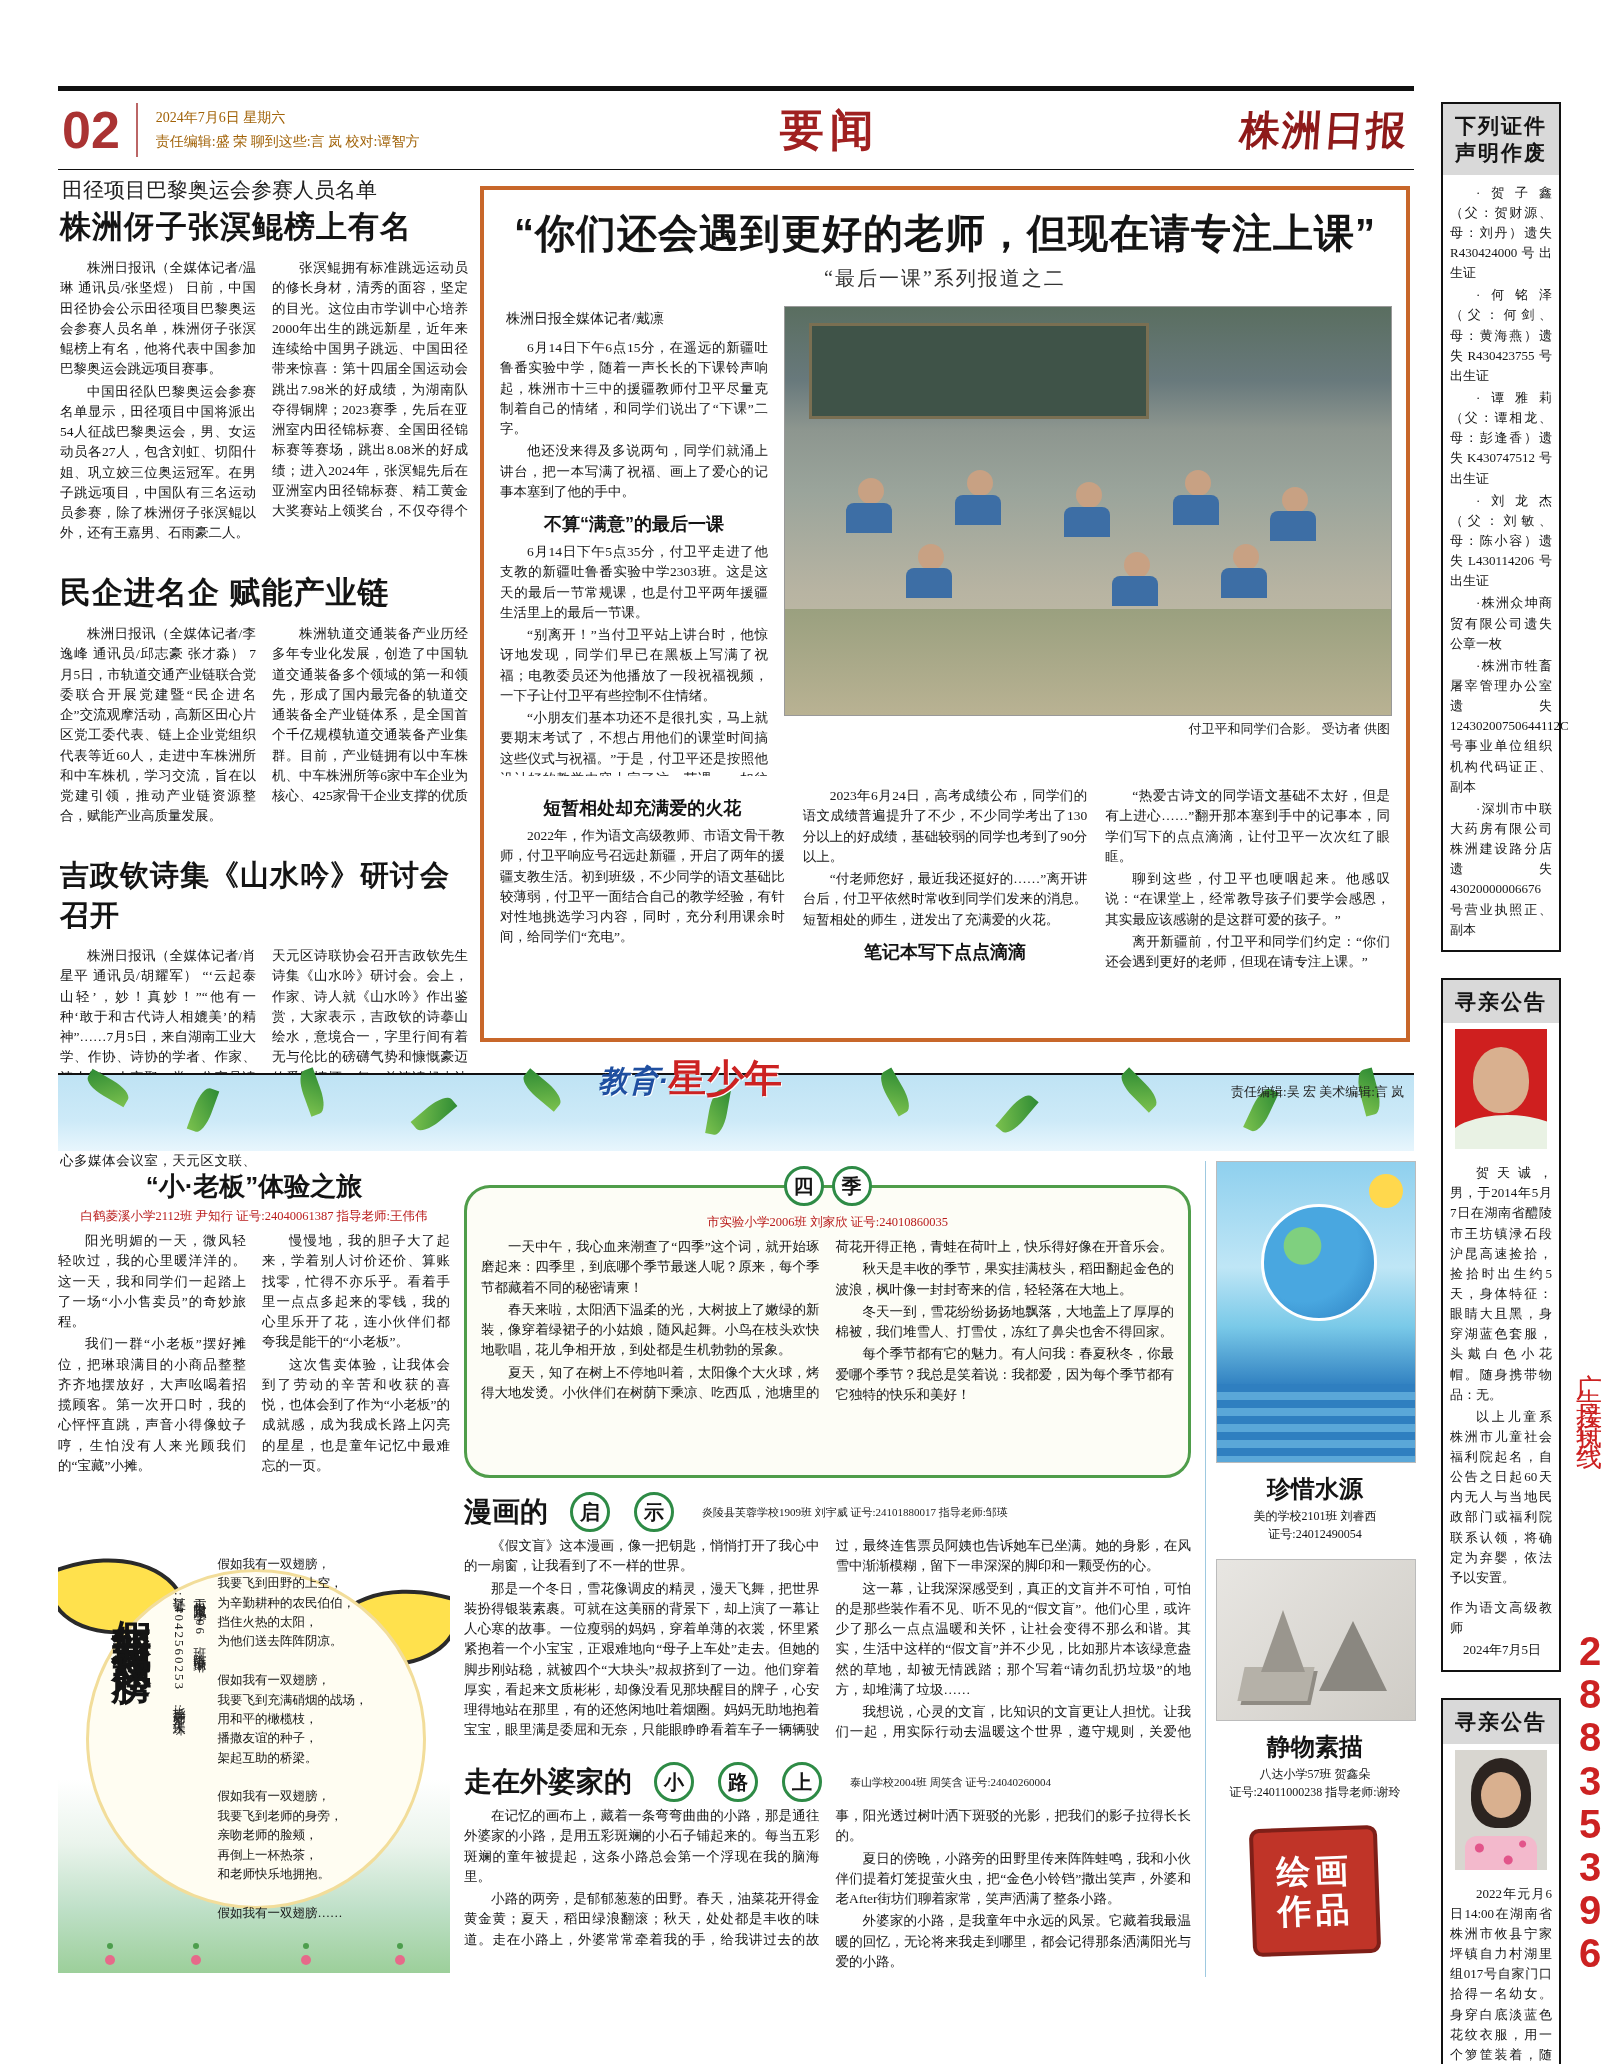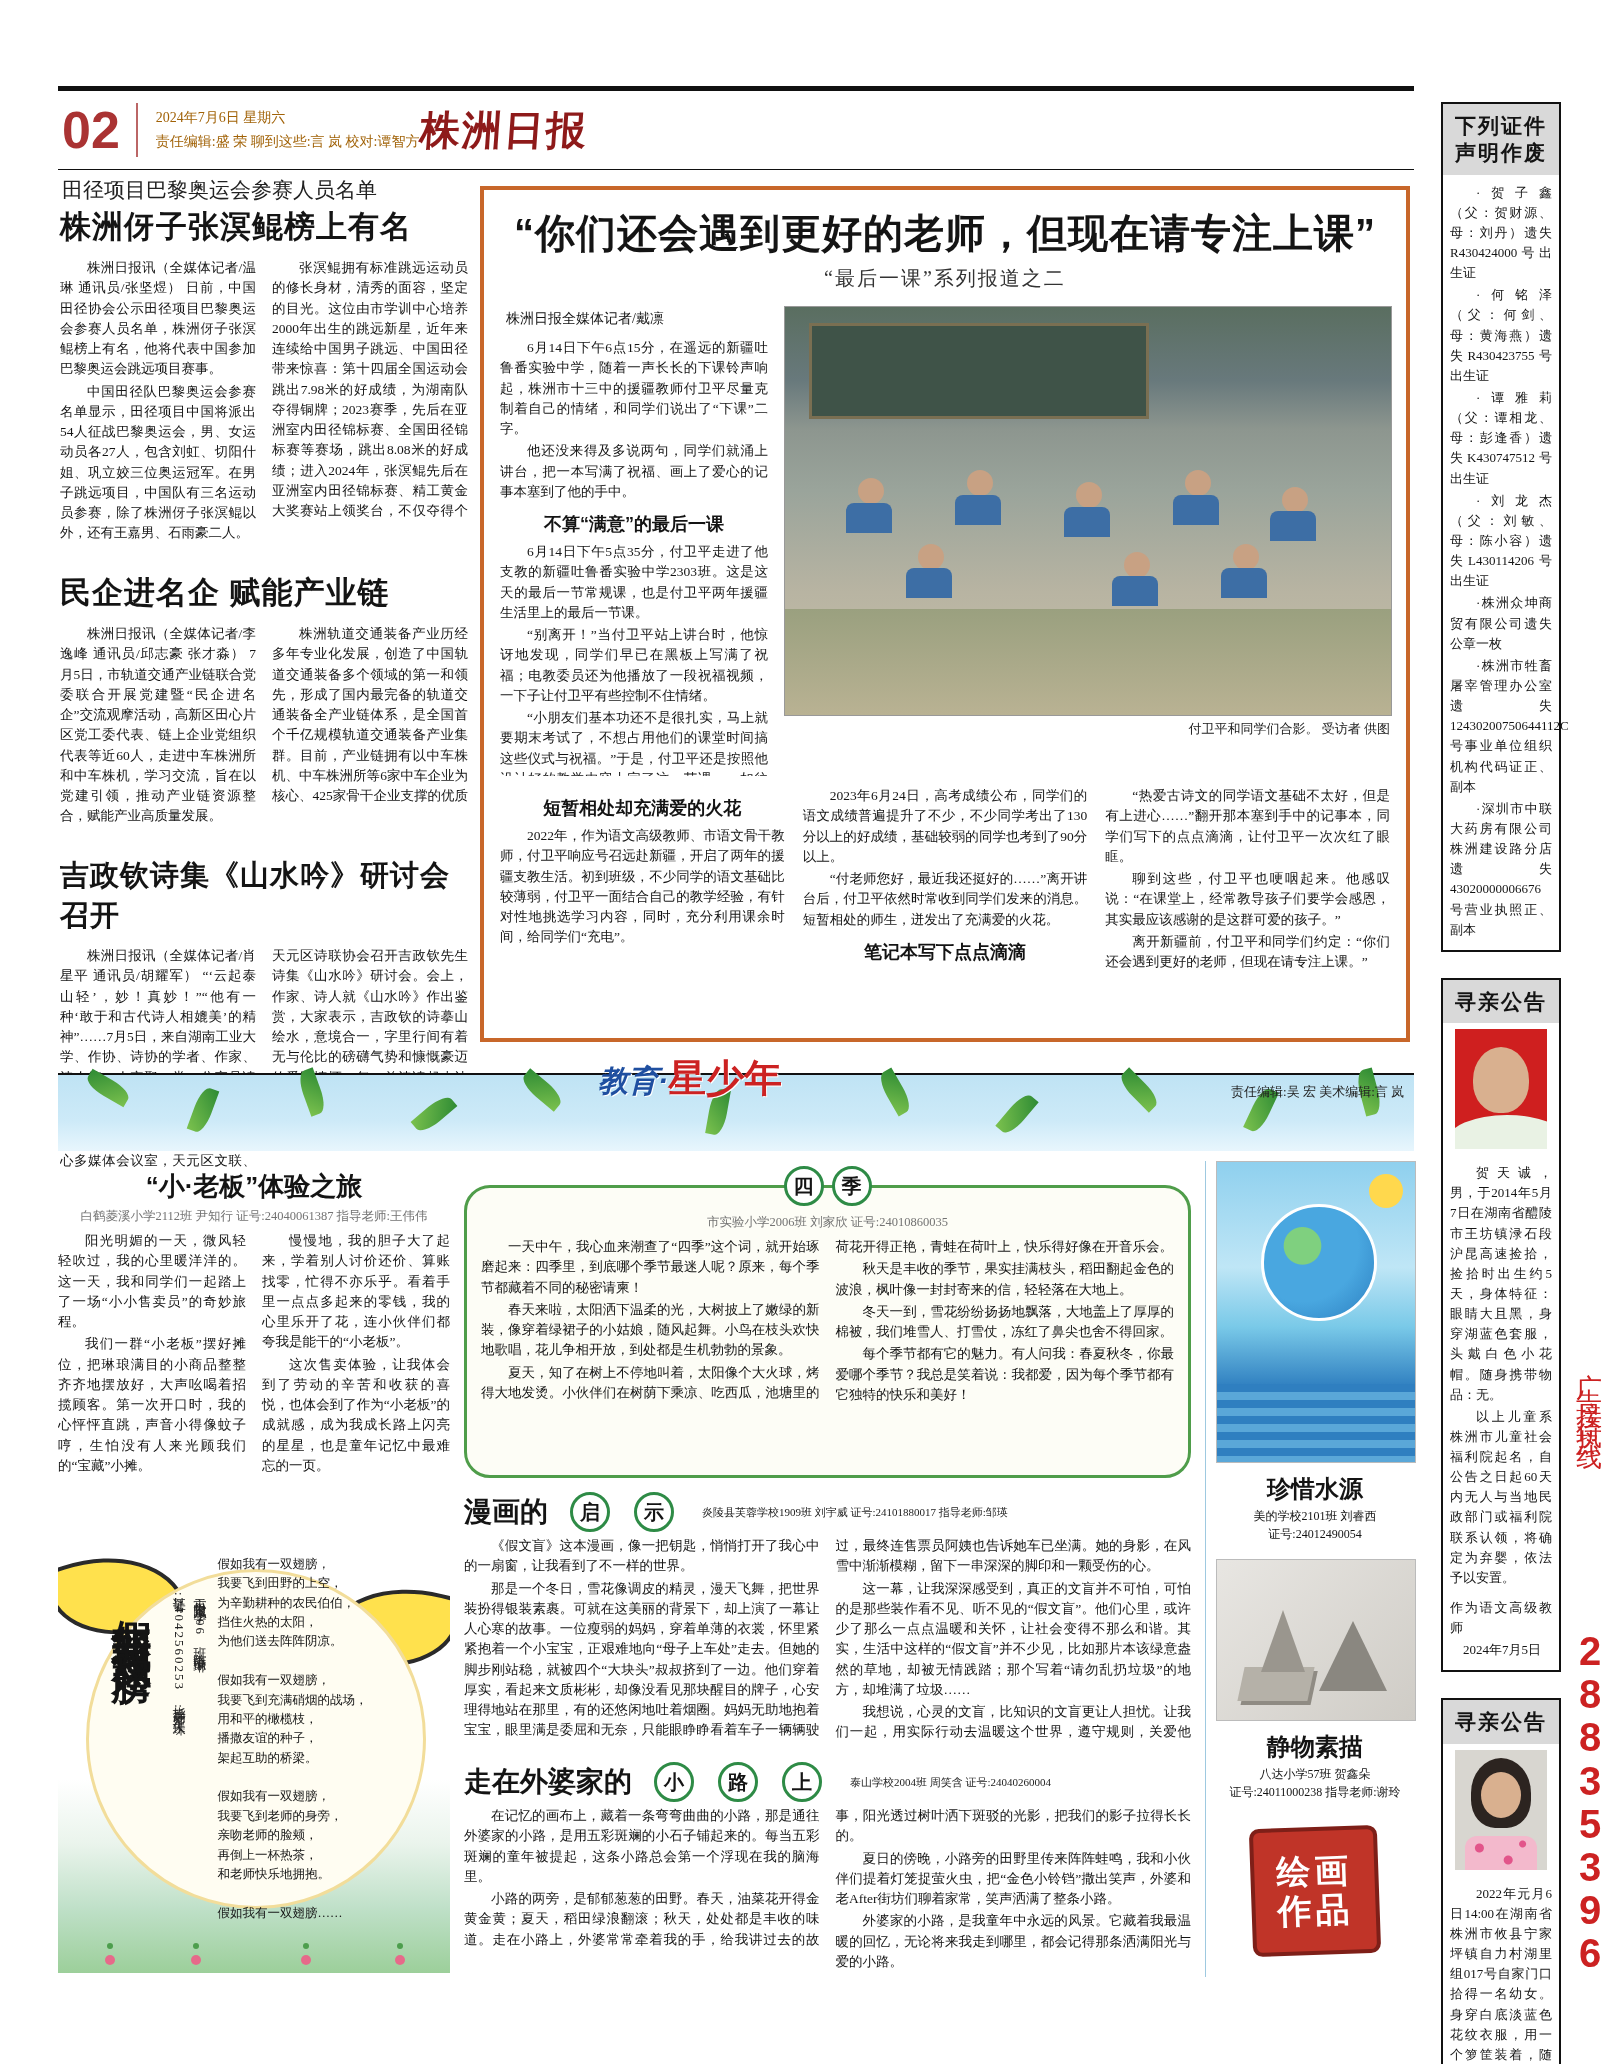--- a/index.html
+++ b/index.html
@@ -134,6 +134,7 @@
         <div>2024年7月6日  星期六</div>
         <div>责任编辑:盛 荣   聊到这些:言 岚   校对:谭智方</div>
       </div>
+      <div class="sect">要闻</div>
       <div class="masthead">株洲日报</div>
     </div>
   </div>

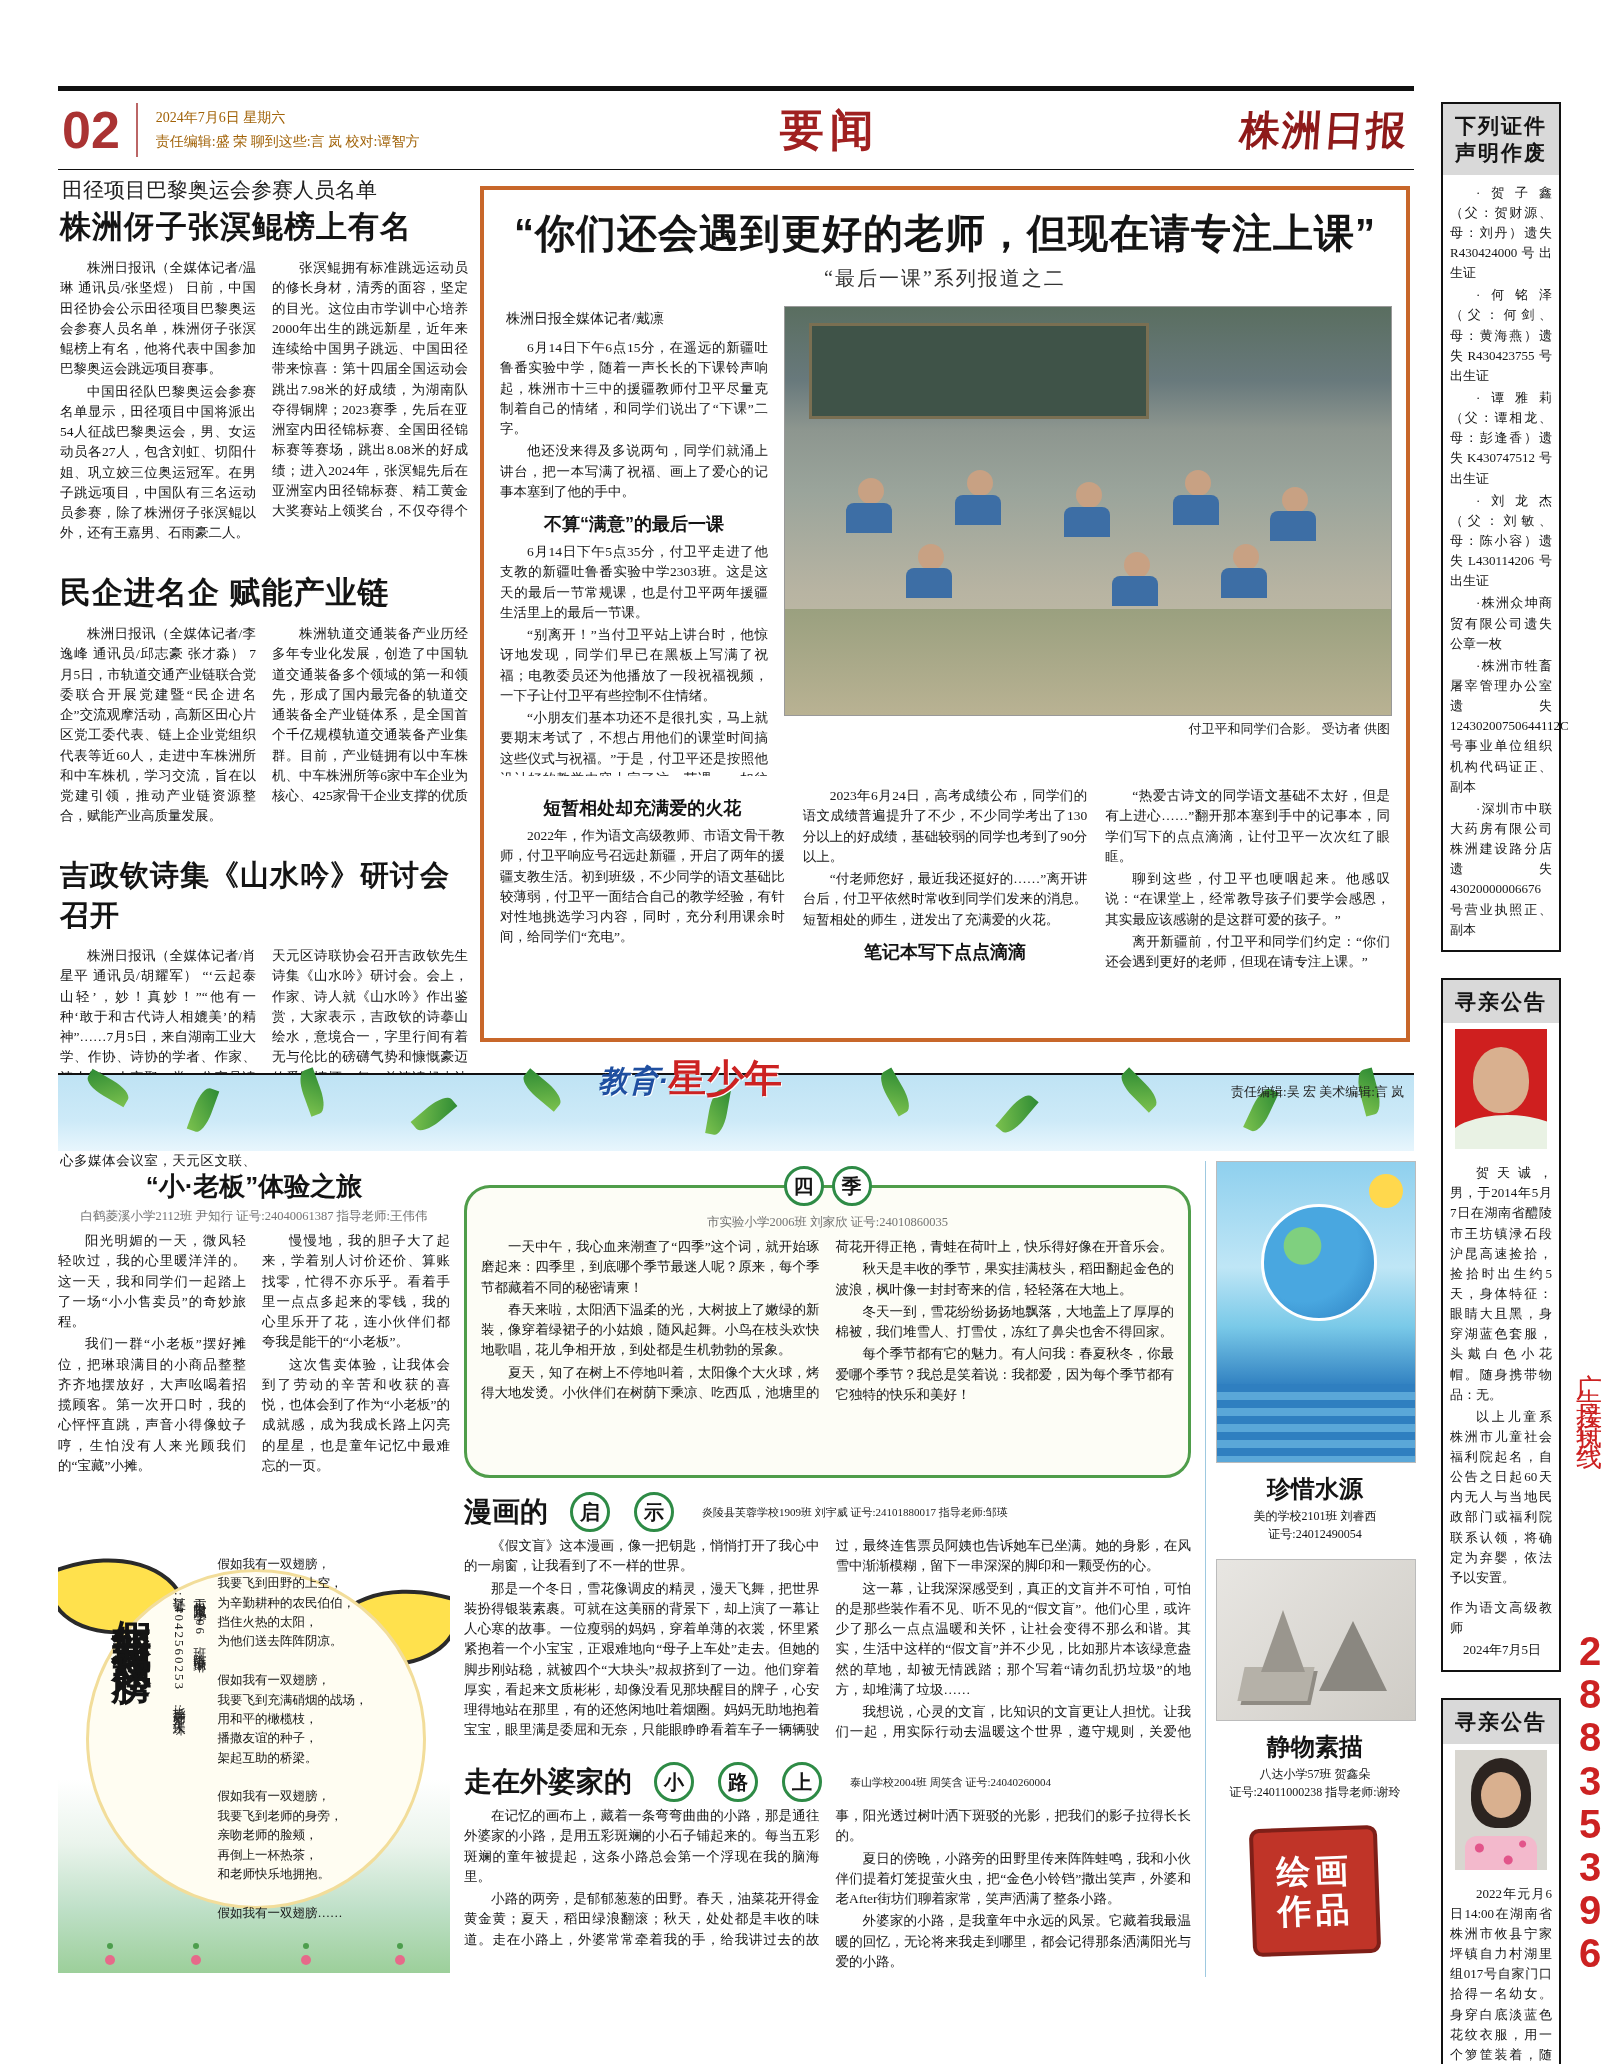--- a/index.html
+++ b/index.html
@@ -81,7 +81,7 @@
   .edu-mid{flex:1;min-width:0;}
   .edu-right{width:198px;border-left:1px solid #9ec9e0;padding-left:10px;}
   .stu-title{font-family:"Liberation Sans",sans-serif;font-weight:bold;font-size:26px;text-align:center;margin:8px 0 4px 0;}
-  .stu-byline{font-size:12.5px;text-align:center;margin-bottom:6px;color:#737373;}
+  .stu-byline{font-size:12.5px;text-align:center;margin-bottom:6px;color:#b91c1c;}
   .badge{display:inline-block;width:34px;height:34px;line-height:34px;border-radius:50%;
          border:3px solid #2e8b46;background:#fff;text-align:center;
          font-family:"Liberation Sans",sans-serif;font-weight:bold;font-size:20px;vertical-align:middle;margin:0 2px;}

